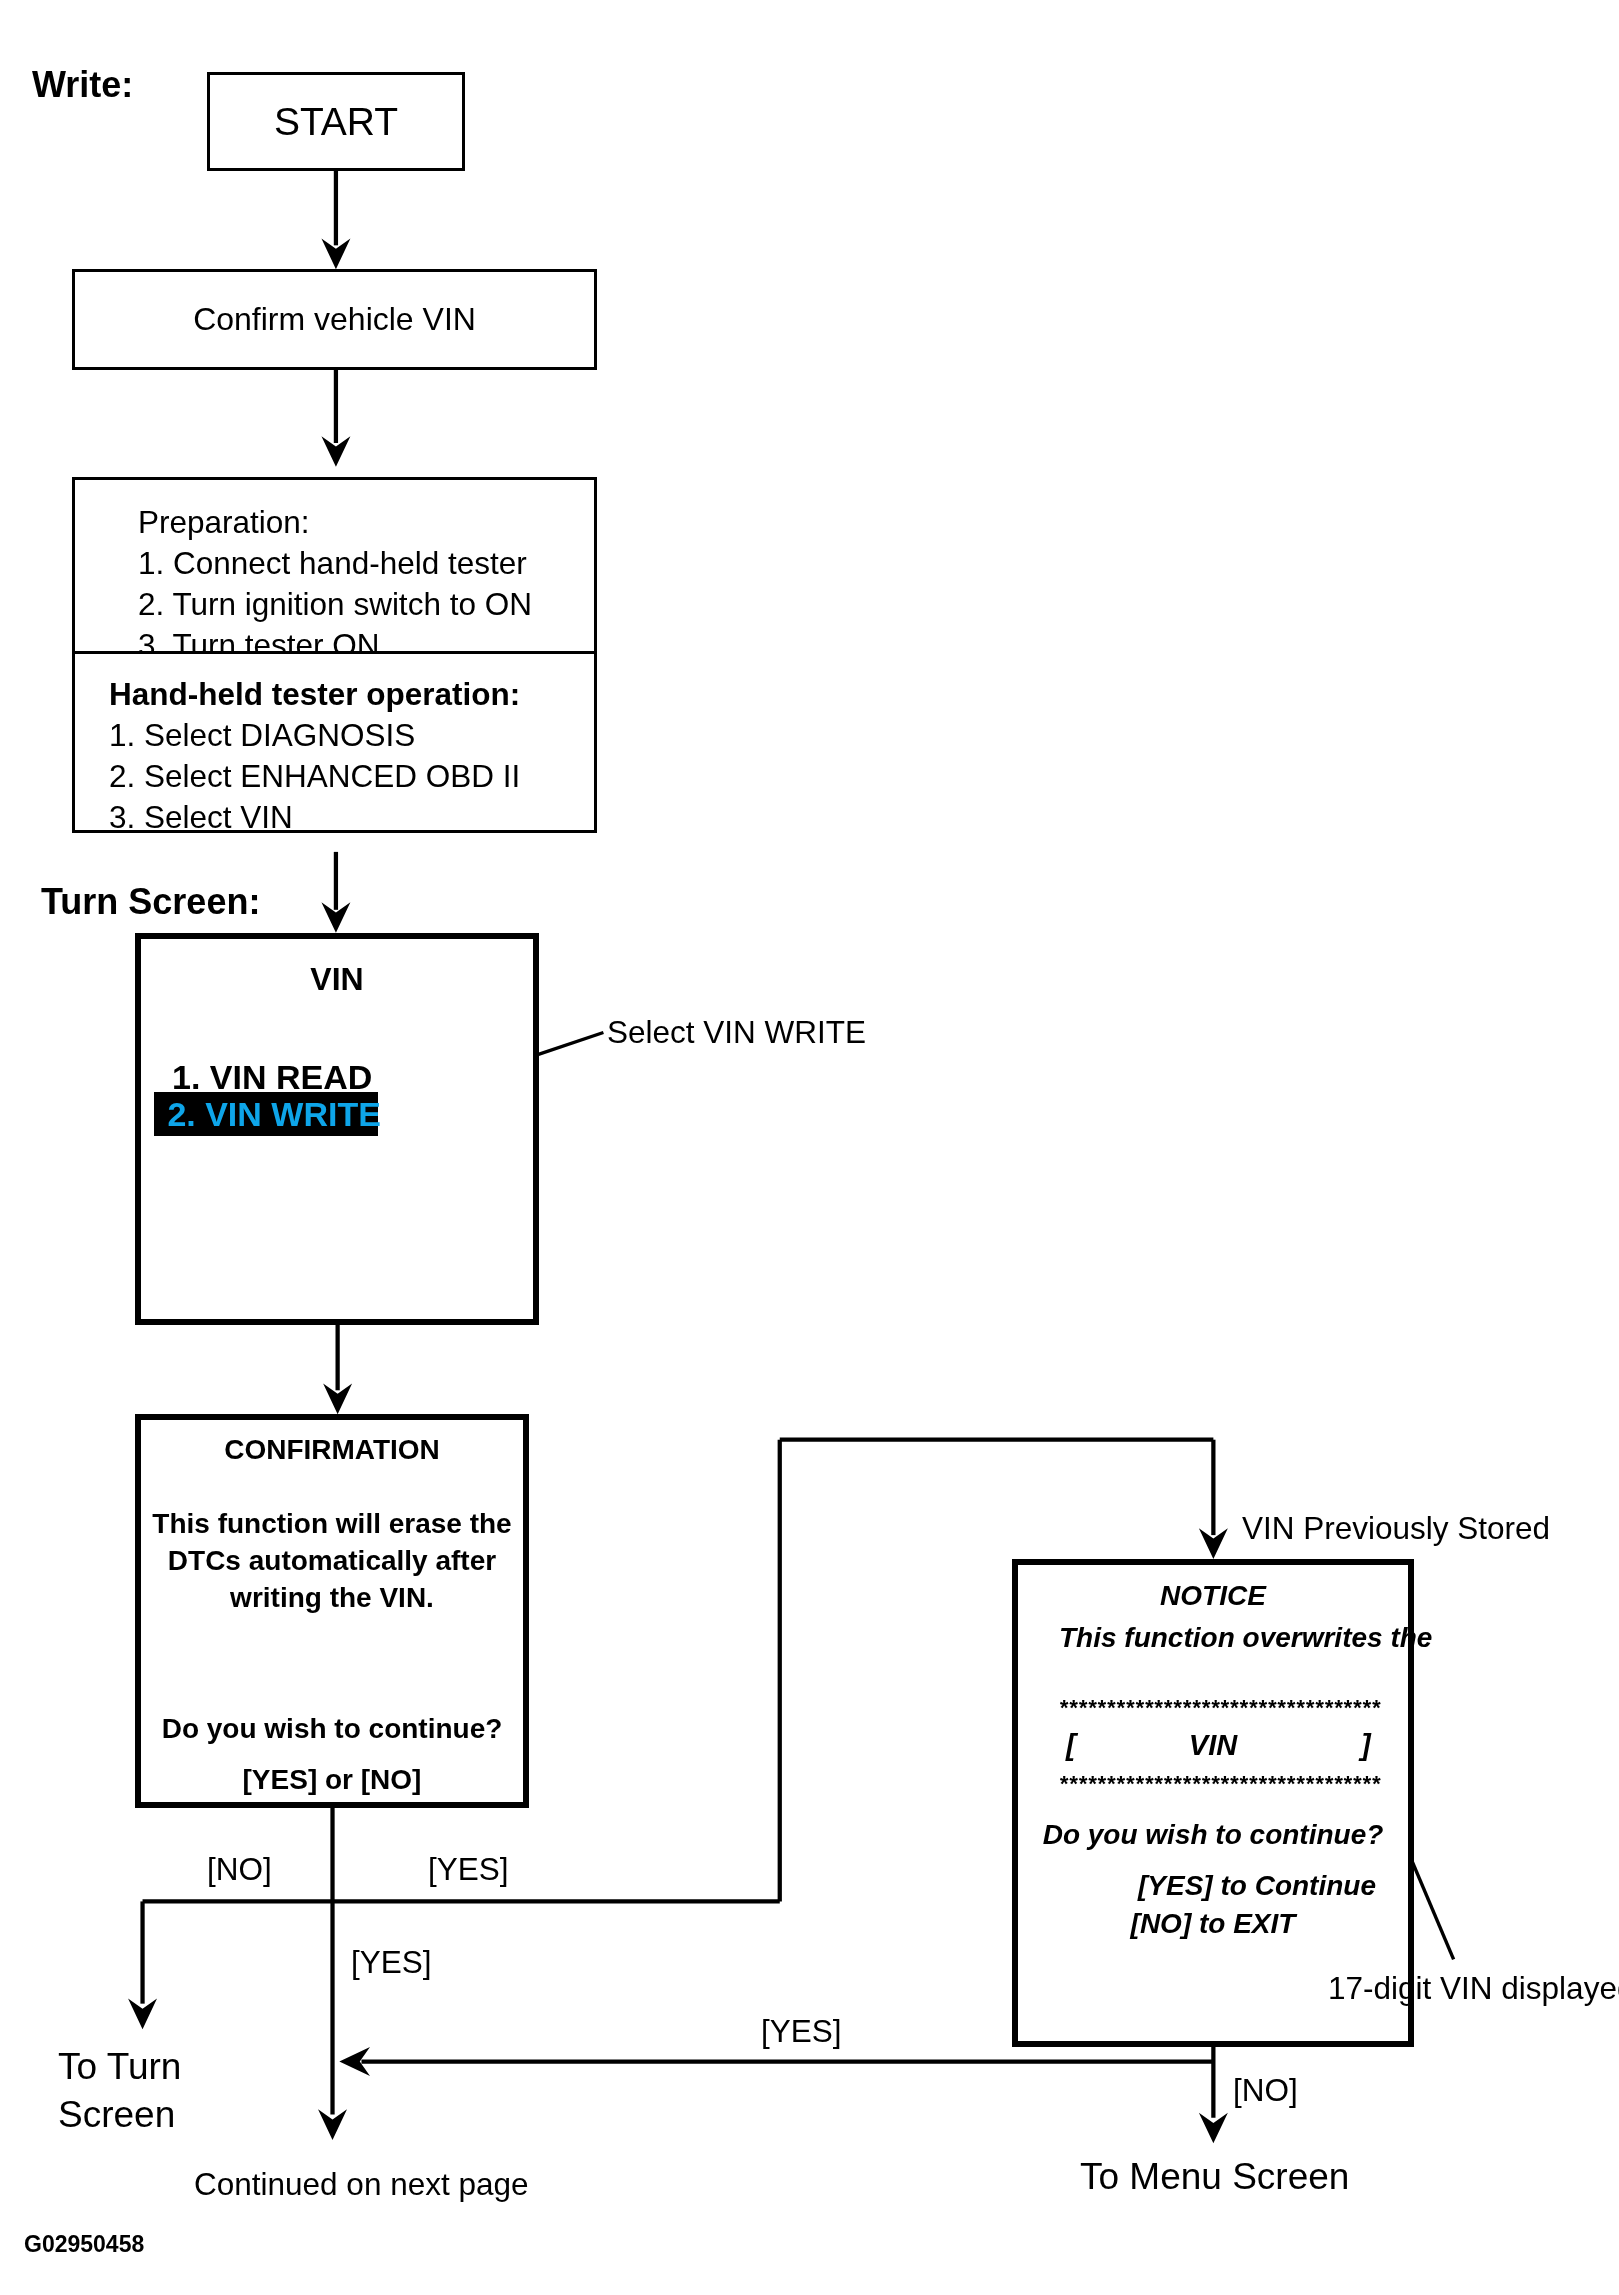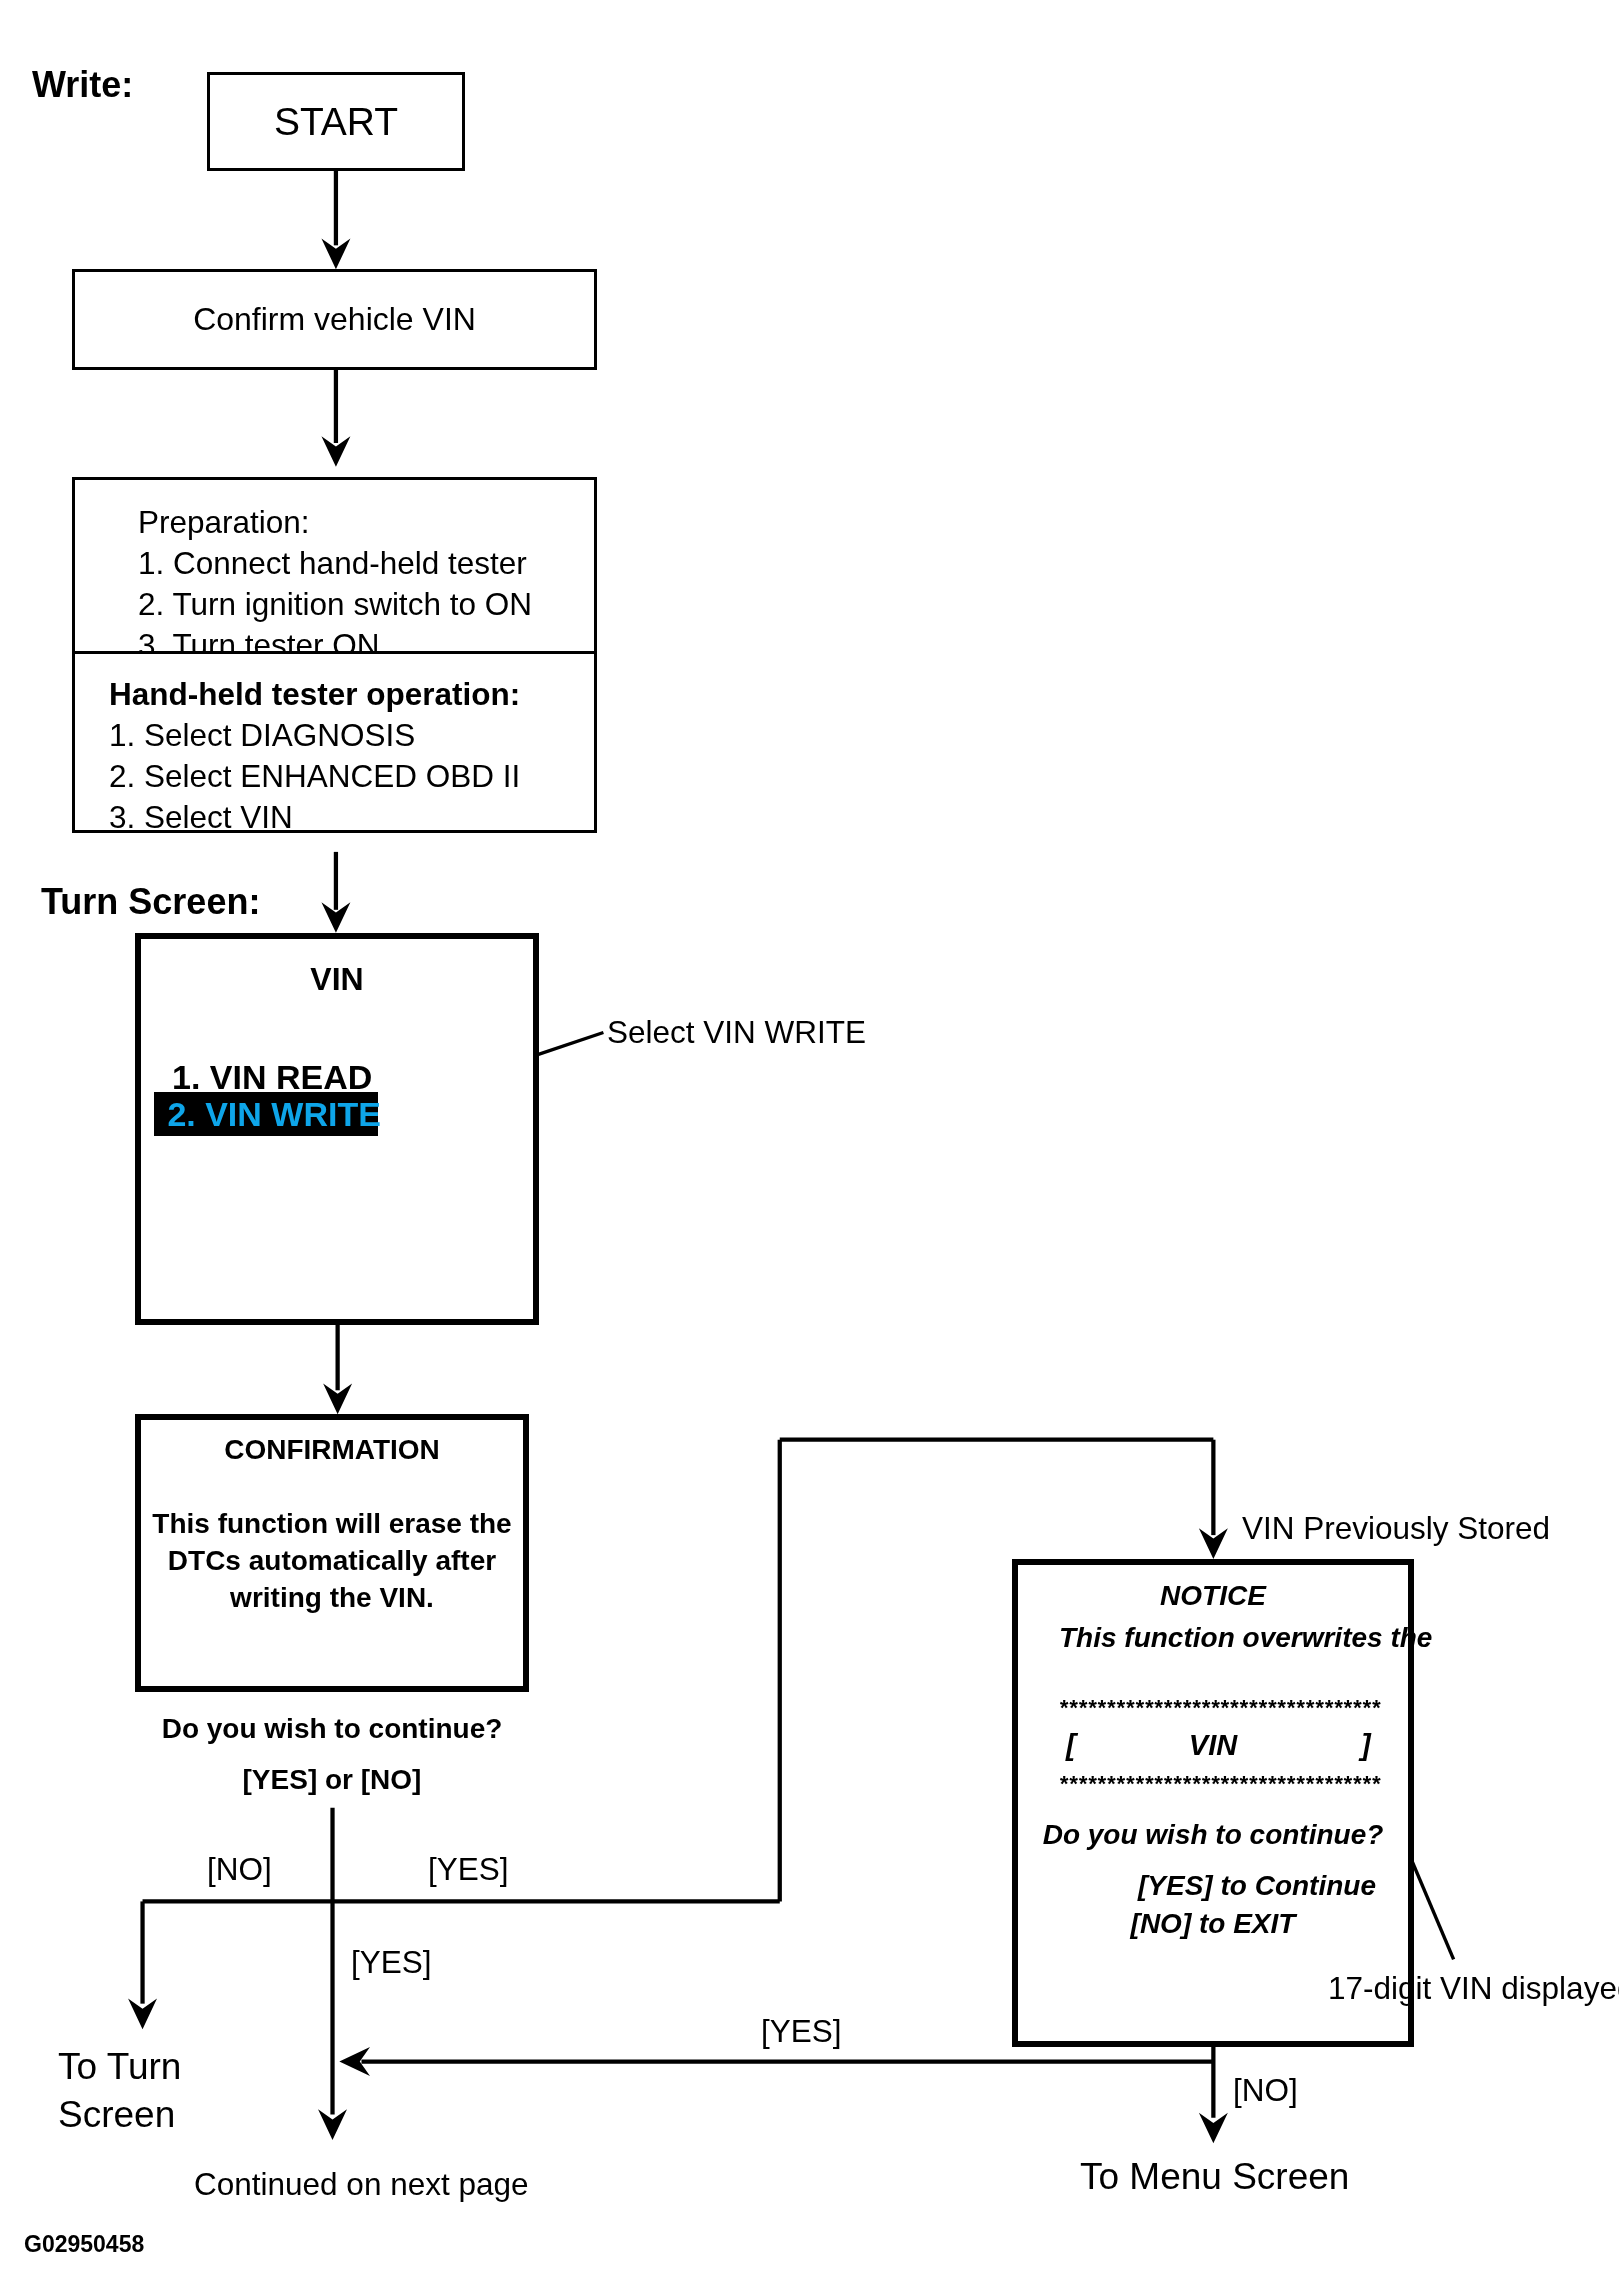--- a/index.html
+++ b/index.html
@@ -116,7 +116,7 @@
   </div>
   <div class="abs callout" style="left:607px;top:1014px;">Select VIN WRITE</div>
 
-  <div class="screen-box" style="left:135px;top:1414px;width:394px;height:278px;">
+  <div class="screen-box" style="left:135px;top:1414px;width:394px;height:394px;">
     <div class="sb-center" style="top:13.6px;">CONFIRMATION</div>
     <div class="sb-center" style="top:85px;">
       <div class="sb-line">This function will erase the</div>

